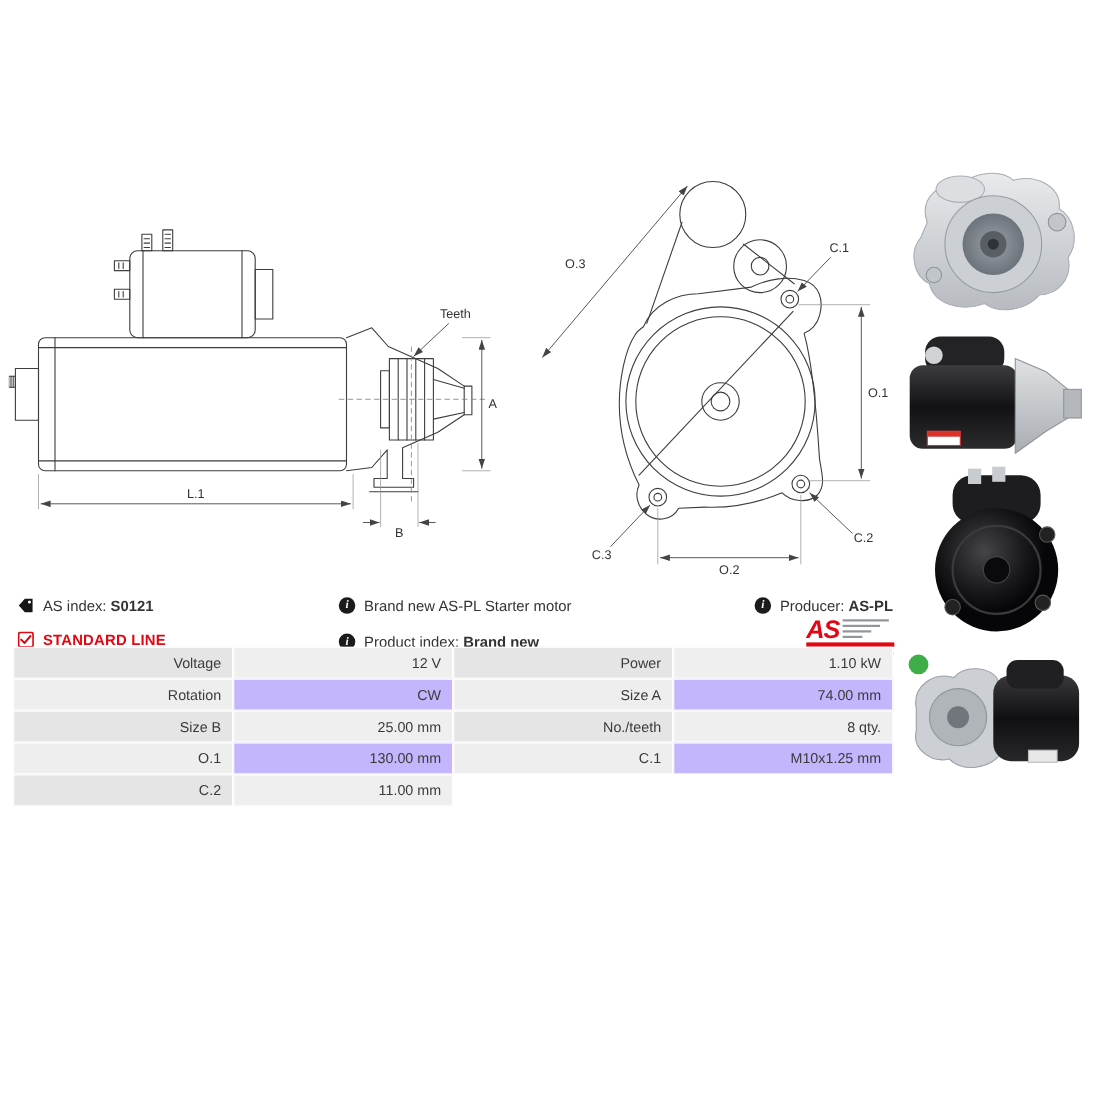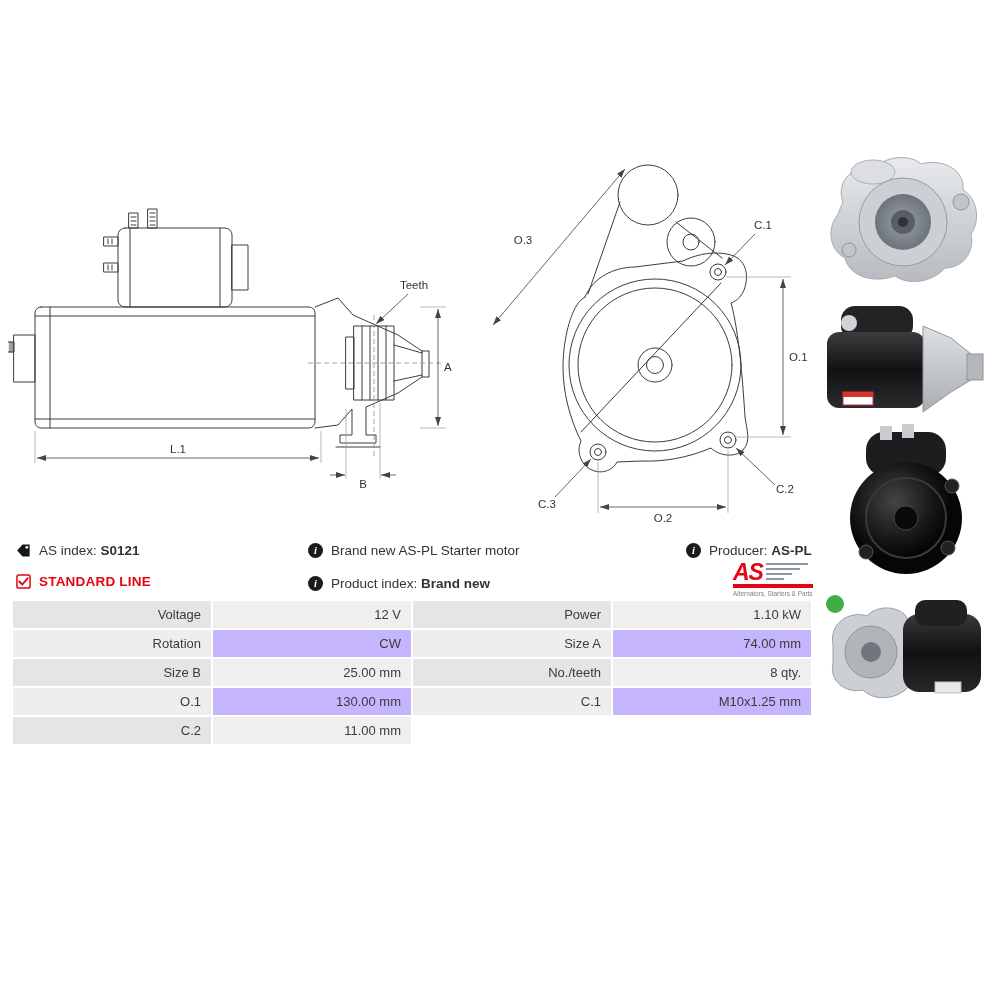--- a/index.html
+++ b/index.html
@@ -41,7 +41,7 @@
   .logo-tag { font-size:6.4px; color:#808080; margin-top:2px; white-space:nowrap; }
 
   
-  table.spec { position:absolute; left:12px; top:600px; width:800px; border-collapse:separate; border-spacing:0; table-layout:fixed; font-size:13px; }
+  table.spec { position:absolute; left:12px; top:588px; width:800px; border-collapse:separate; border-spacing:0; table-layout:fixed; font-size:13px; }
   table.spec col { width:200px; }
   .spec tr { height:29px; }
   .spec tr.tall { height:44px; }

